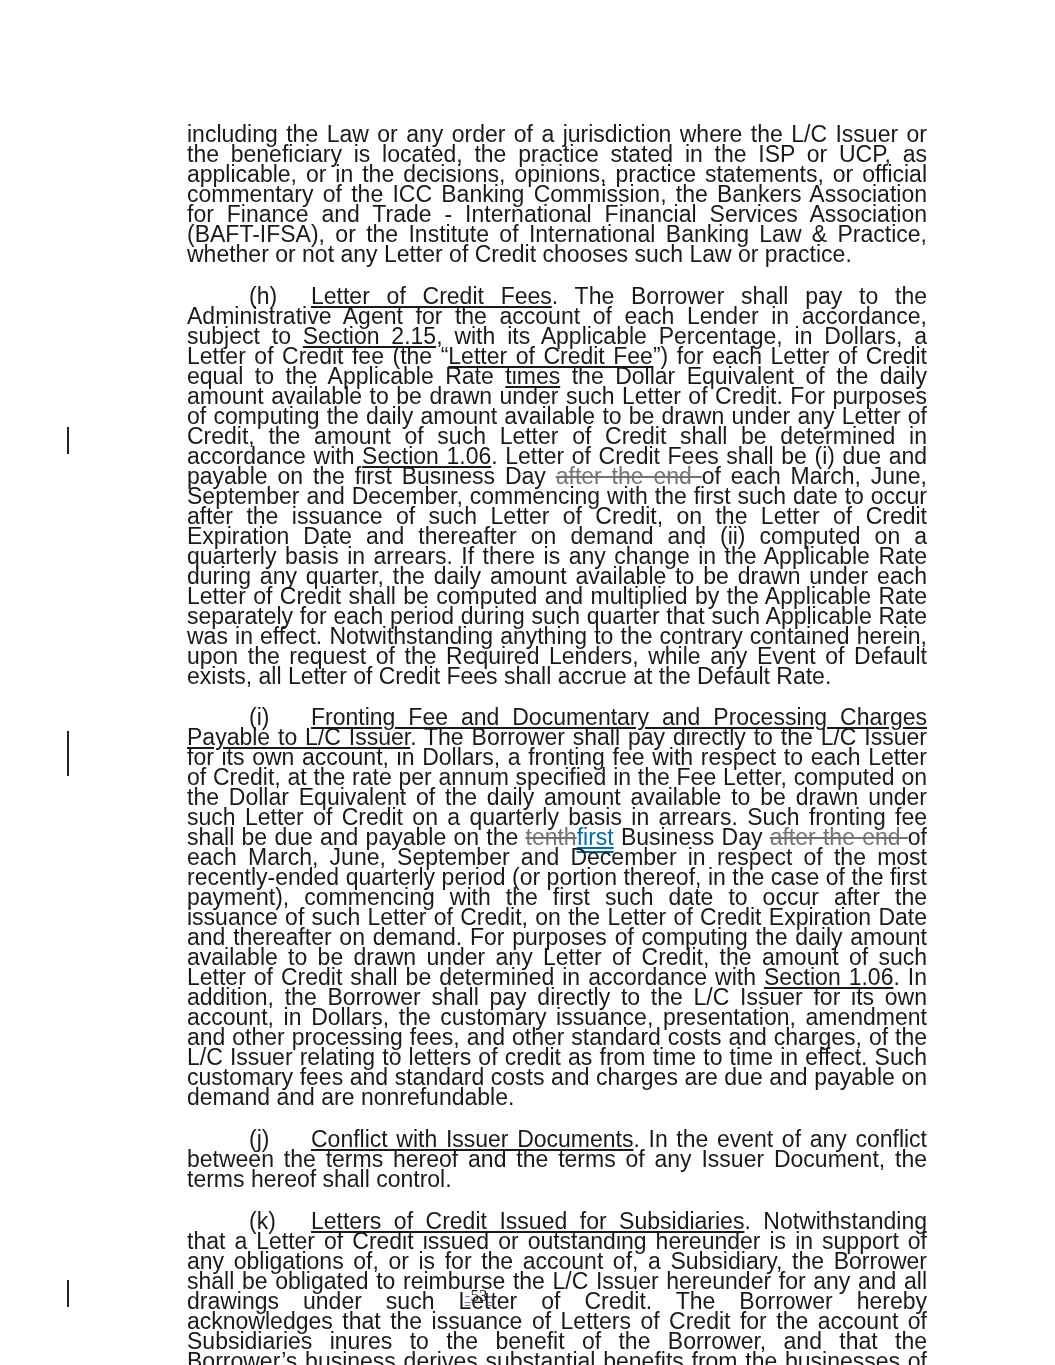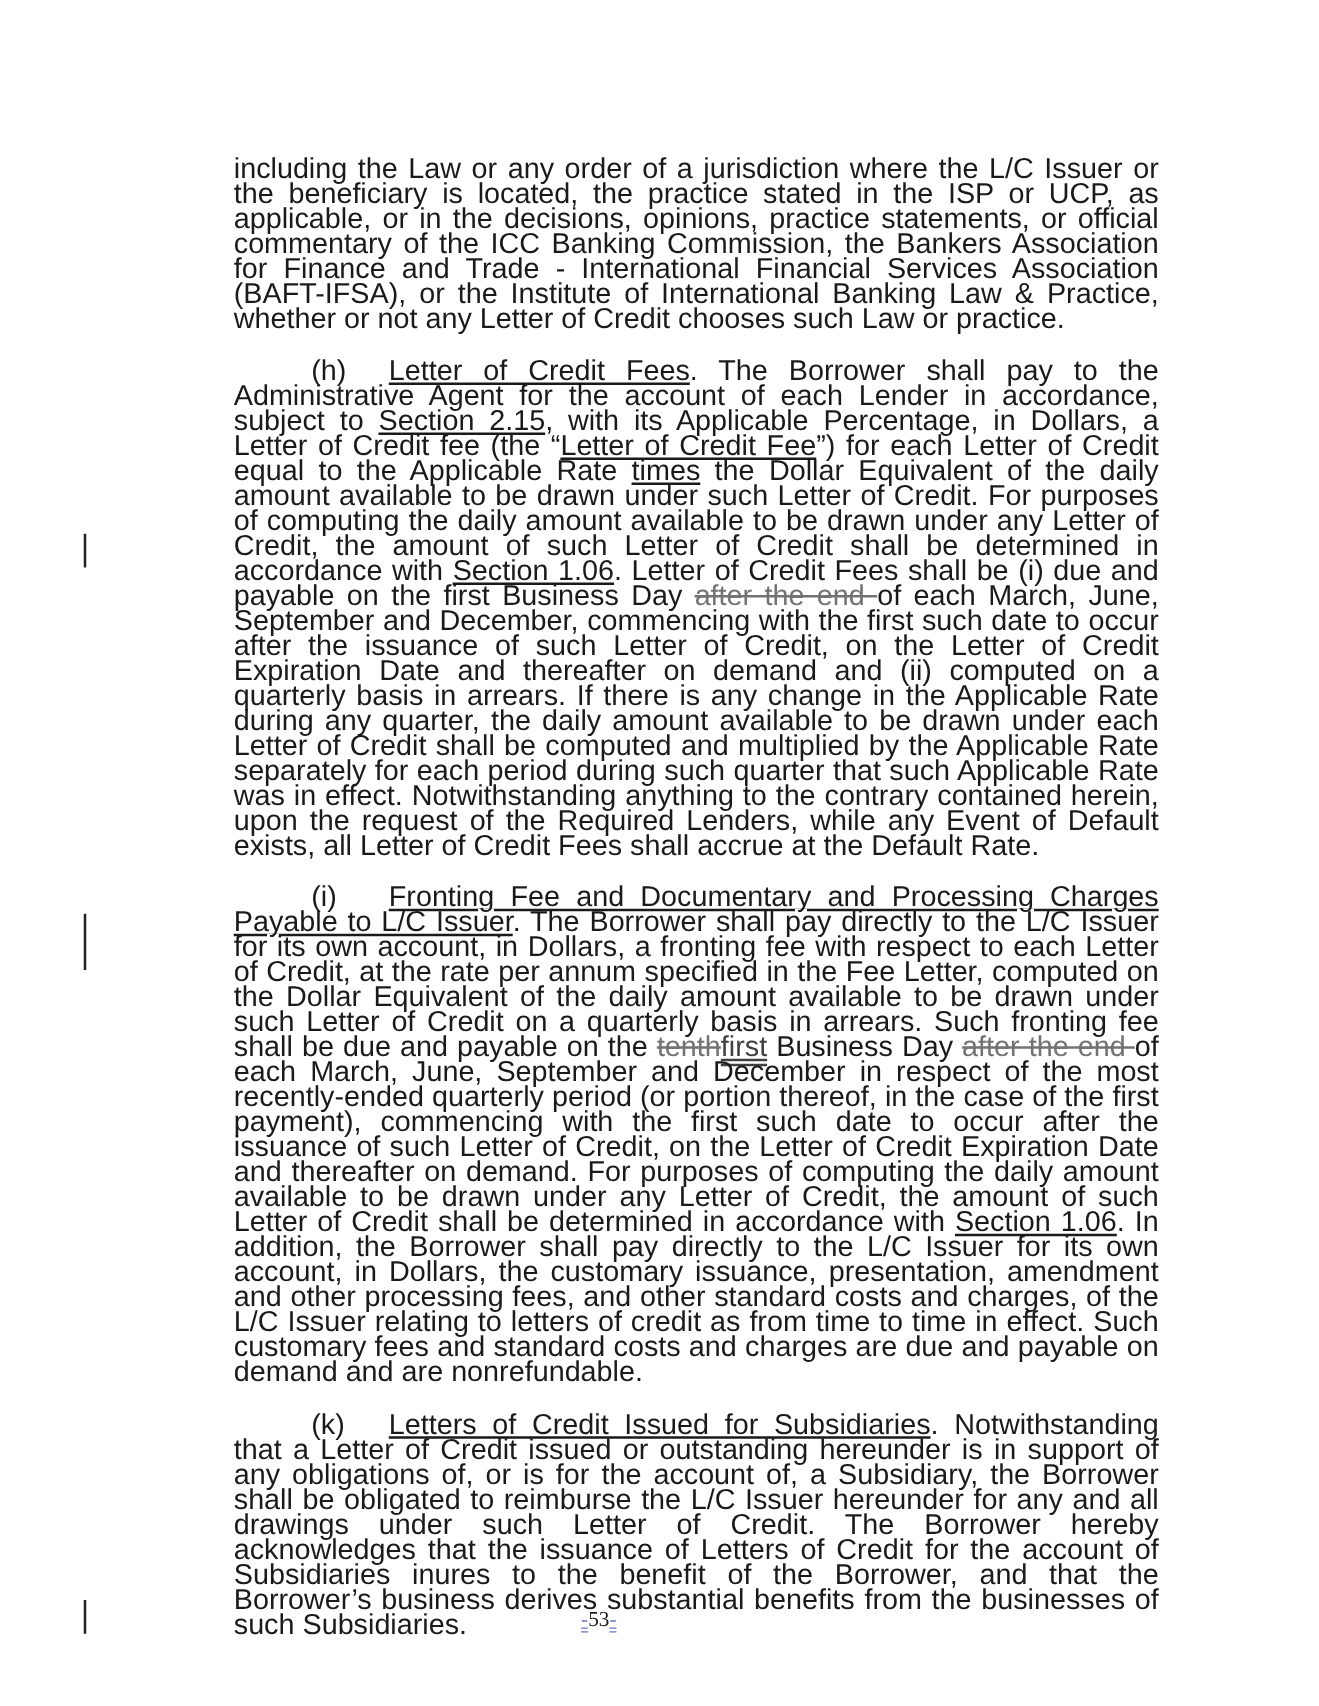--- a/index.html
+++ b/index.html
@@ -14,7 +14,7 @@
   .label { display: inline-block; width: 62px; }
   u { text-decoration: underline; }
   .del { color: #737373; text-decoration: line-through; }
-  .ins { color: #404040; text-decoration: underline double; }
+  .ins { color: #0369a1; text-decoration: underline double; }
   .bar { position: absolute; left: 67px; width: 2px; background: #222; }
   .pagenum {
     position: absolute; left: 0; width: 958px; top: 1286px; text-align: center;

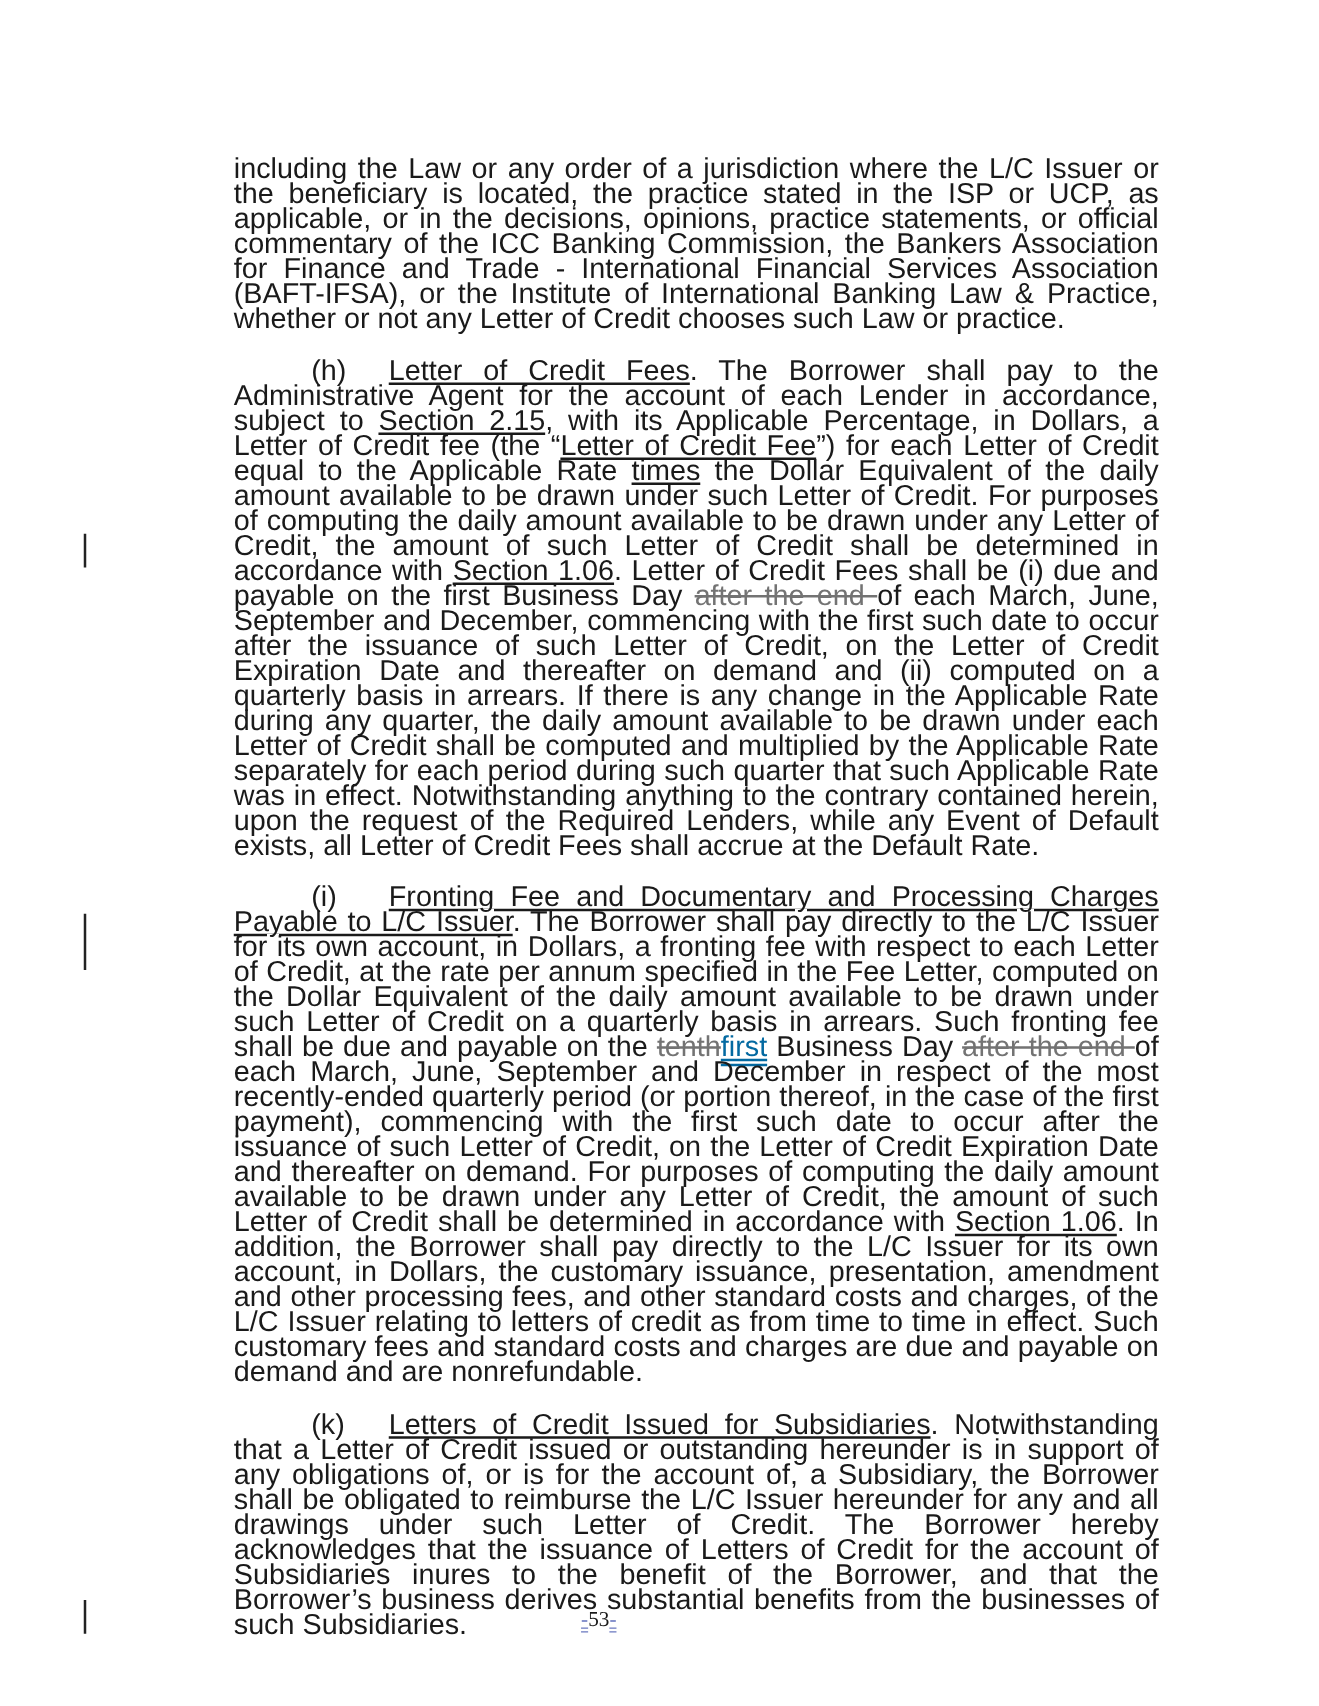--- a/index.html
+++ b/index.html
@@ -36,6 +36,7 @@
 
   <p class="para"><span class="indent"></span><span class="label">(i)</span><u>Fronting Fee and Documentary and Processing Charges Payable to L/C Issuer</u><span>. The Borrower shall pay directly to the L/C Issuer for its own account, in Dollars, a fronting fee with respect to each Letter of Credit, at the rate per annum specified in the Fee Letter, computed on the Dollar Equivalent of the daily amount available to be drawn under such Letter of Credit on a quarterly basis in arrears. Such fronting fee shall be due and payable on the </span><span class="del">tenth</span><span class="ins">first</span><span> Business Day </span><span class="del">after the end </span><span>of each March, June, September and December in respect of the most recently-ended quarterly period (or portion thereof, in the case of the first payment), commencing with the first such date to occur after the issuance of such Letter of Credit, on the Letter of Credit Expiration Date and thereafter on demand. For purposes of computing the daily amount available to be drawn under any Letter of Credit, the amount of such Letter of Credit shall be determined in accordance with </span><u>Section 1.06</u><span>. In addition, the Borrower shall pay directly to the L/C Issuer for its own account, in Dollars, the customary issuance, presentation, amendment and other processing fees, and other standard costs and charges, of the L/C Issuer relating to letters of credit as from time to time in effect. Such customary fees and standard costs and charges are due and payable on demand and are nonrefundable.</span></p>
 
+  <p class="para"><span class="indent"></span><span class="label">(j)</span><u>Conflict with Issuer Documents</u><span>. In the event of any conflict between the terms hereof and the terms of any Issuer Document, the terms hereof shall control.</span></p>
 
   <p class="para"><span class="indent"></span><span class="label">(k)</span><u>Letters of Credit Issued for Subsidiaries</u><span>. Notwithstanding that a Letter of Credit issued or outstanding hereunder is in support of any obligations of, or is for the account of, a Subsidiary, the Borrower shall be obligated to reimburse the L/C Issuer hereunder for any and all drawings under such Letter of Credit. The Borrower hereby acknowledges that the issuance of Letters of Credit for the account of Subsidiaries inures to the benefit of the Borrower, and that the Borrower’s business derives substantial benefits from the businesses of such Subsidiaries.</span></p>
 </div>

